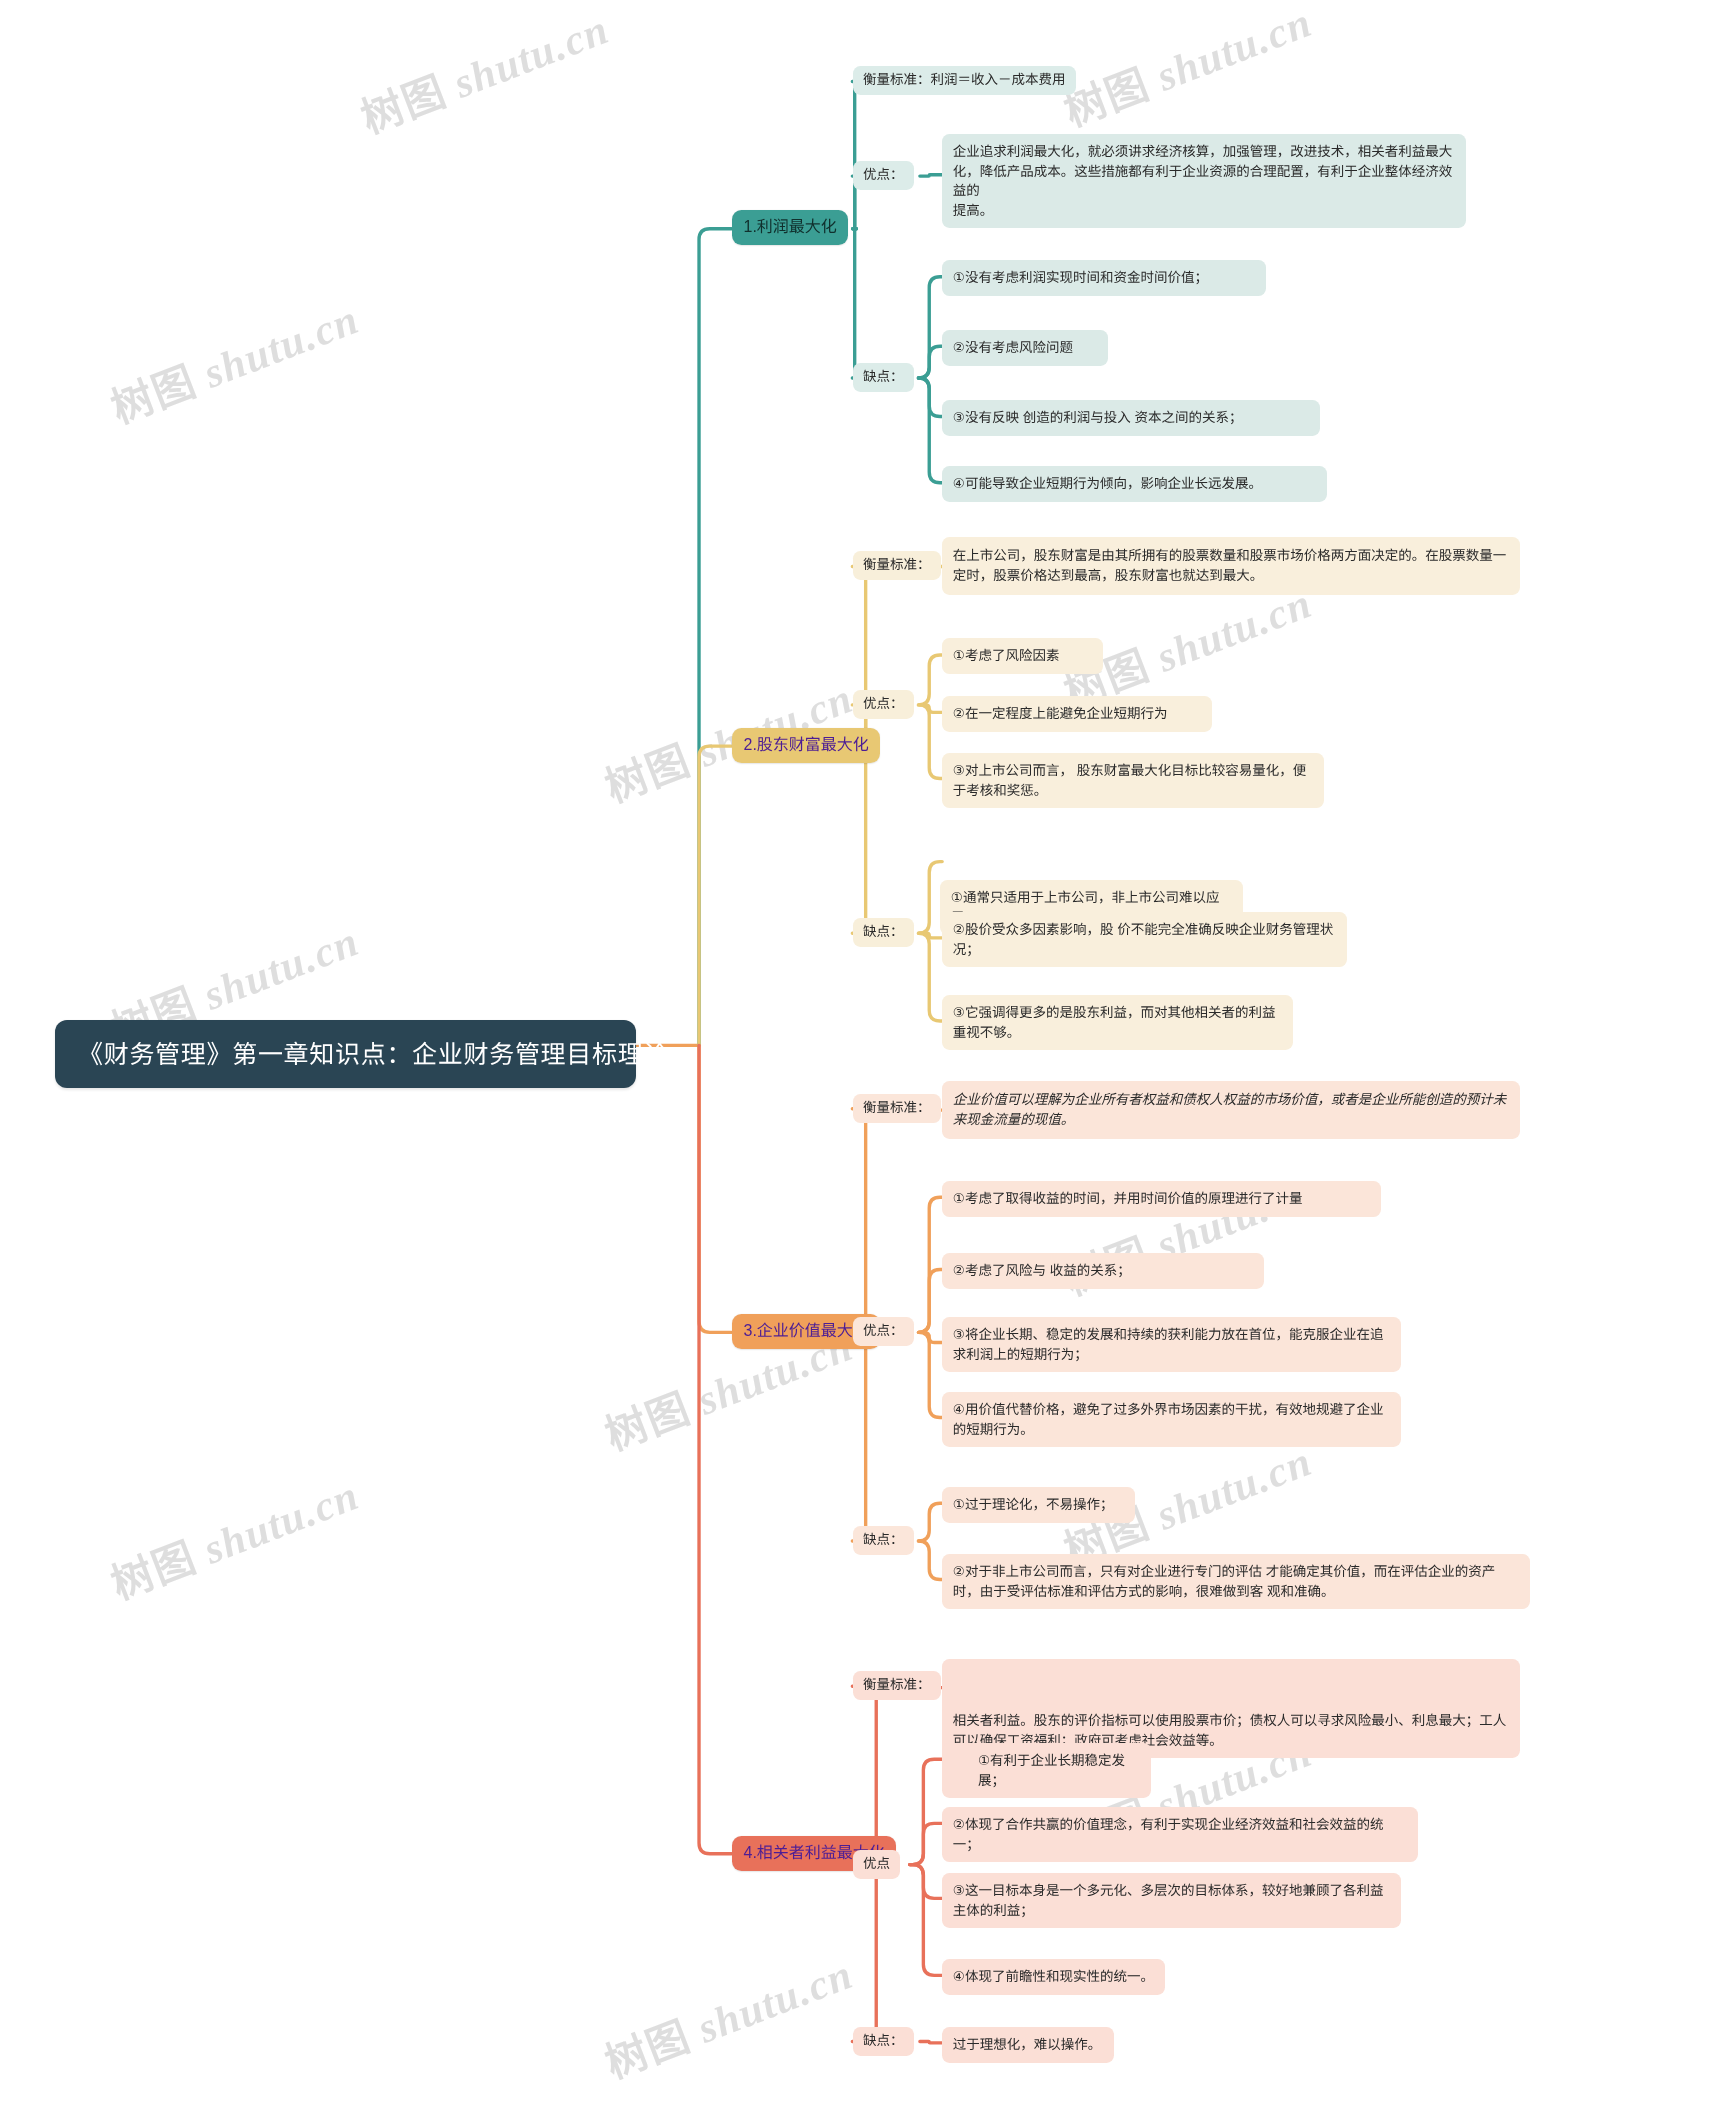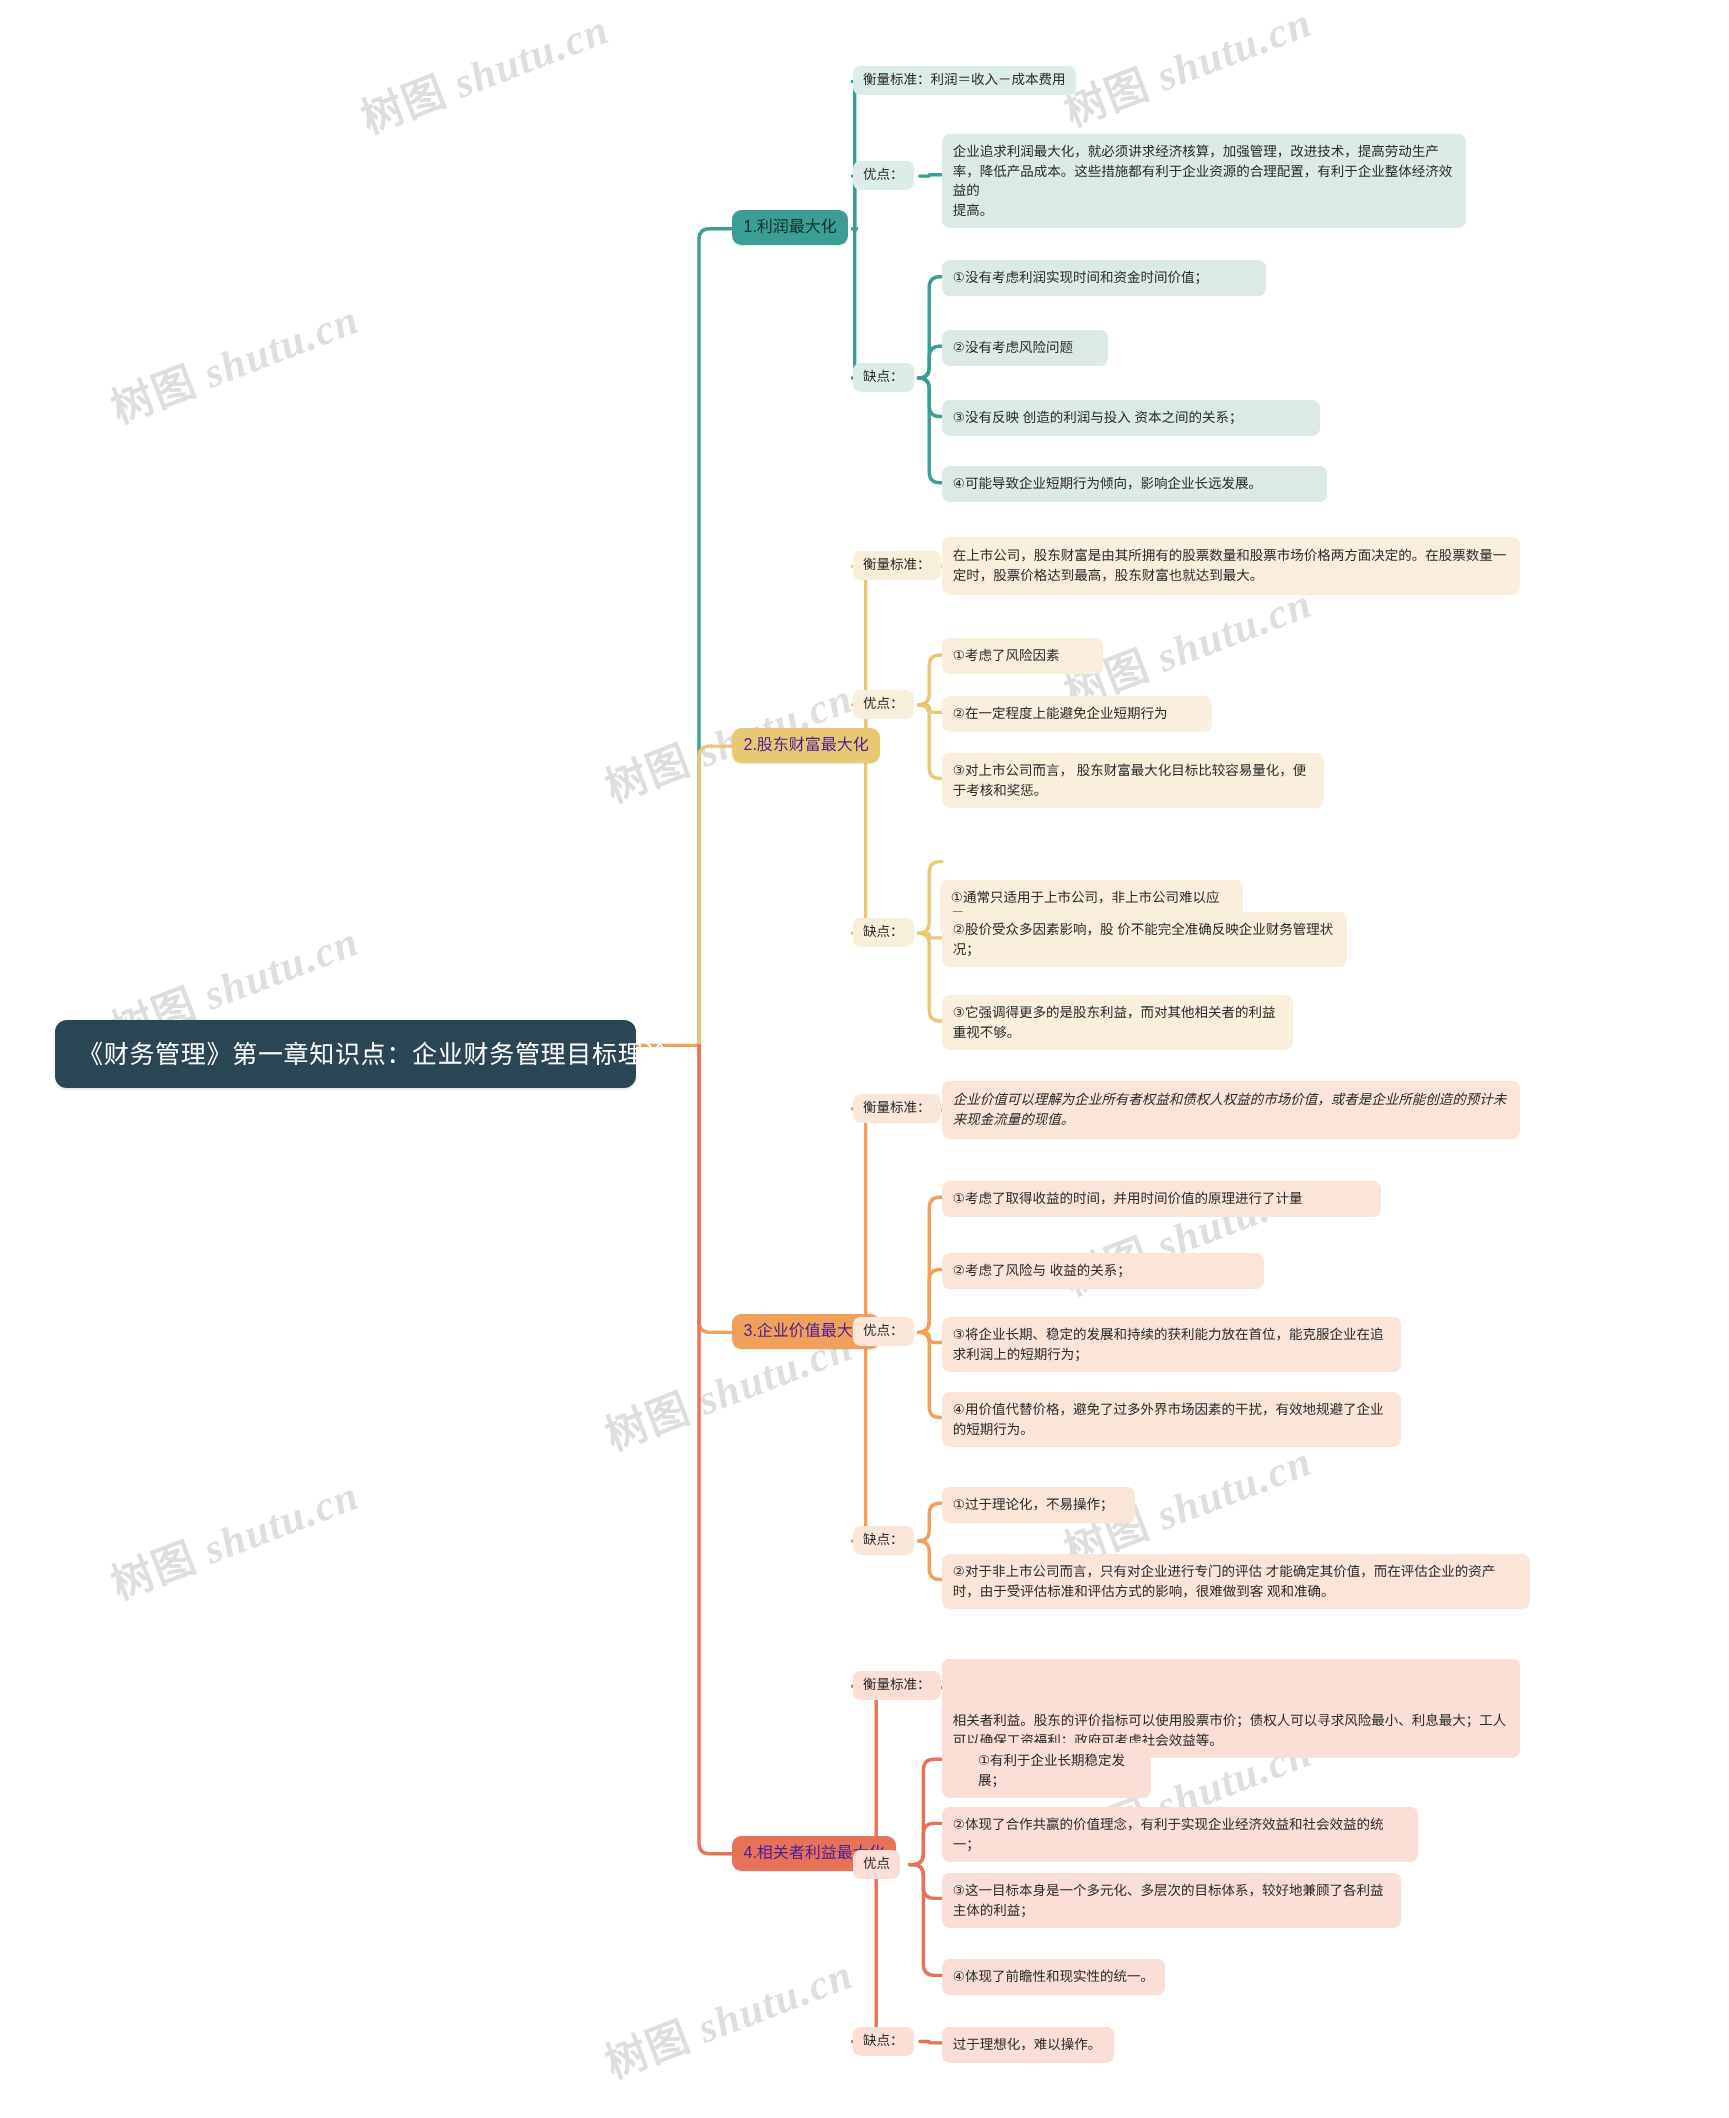--- a/index.html
+++ b/index.html
@@ -144,7 +144,7 @@
         <span class="txt">优点：</span>
       </div>
       <div class="node leaf c1" style="left: 942px; top: 134px; width: 524px; min-height: 81px;">
-        <span class="txt" style="white-space: pre-wrap;">企业追求利润最大化，就必须讲求经济核算，加强管理，改进技术，提高劳动生产率，降低产品成本。这些措施都有利于企业资源的合理配置，有利于企业整体经济效益的
+        <span class="txt" style="white-space: pre-wrap;">企业追求利润最大化，就必须讲求经济核算，加强管理，改进技术，相关者利益最大化，降低产品成本。这些措施都有利于企业资源的合理配置，有利于企业整体经济效益的
 提高。</span>
       </div>
       <div class="node lvl2 c1" style="left: 853px; top: 363px;">

